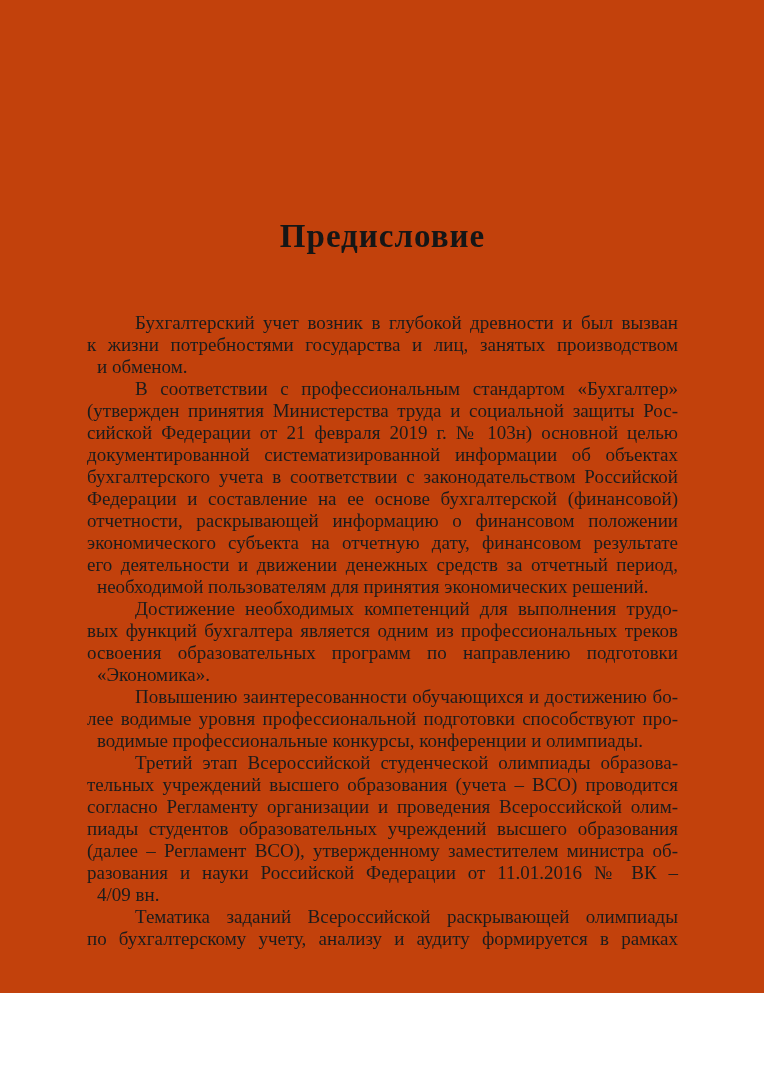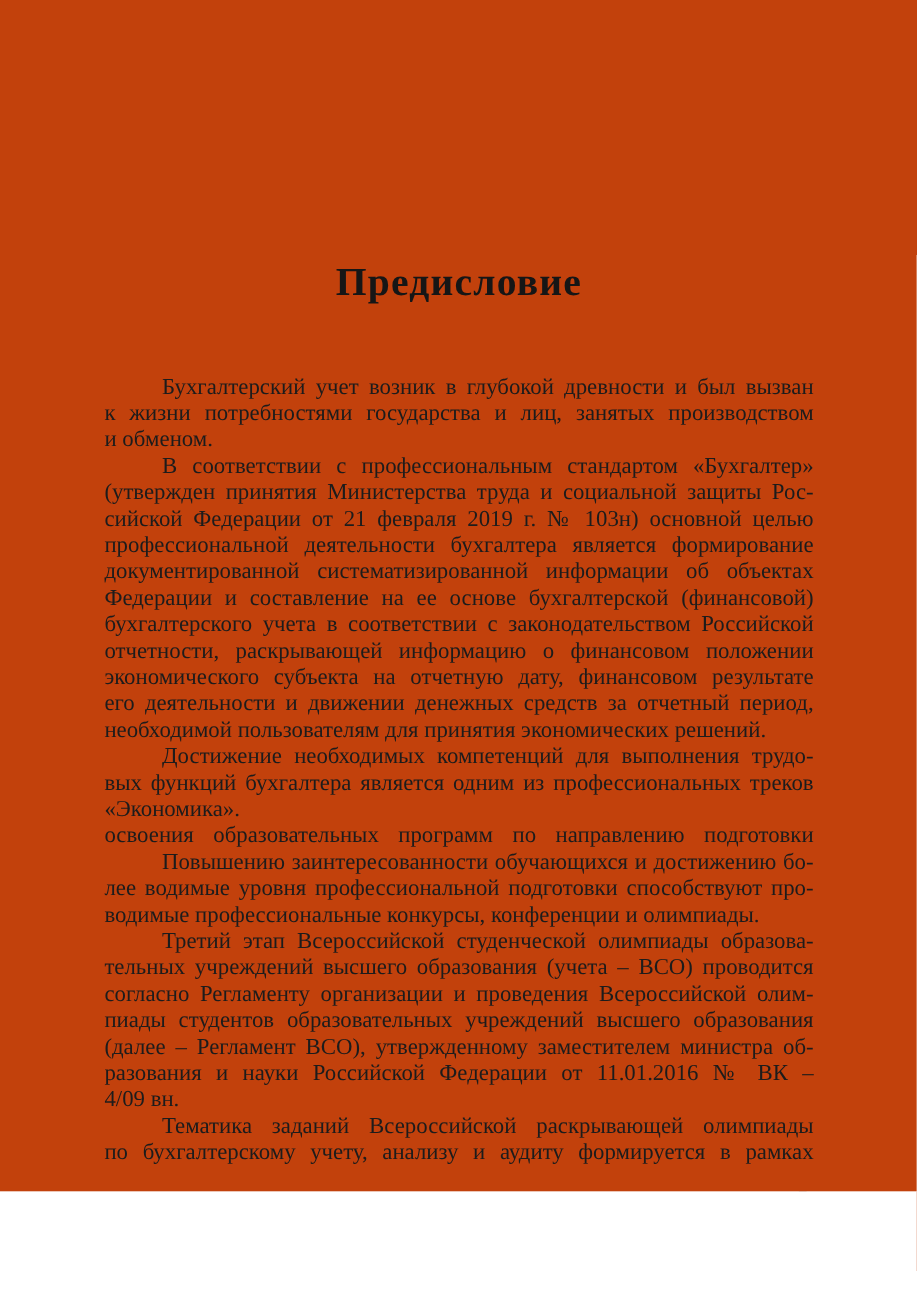--- a/index.html
+++ b/index.html
@@ -52,6 +52,7 @@
   }
   .line.last {
     text-align-last: left;
+    margin-left: 10px;
   }
   .pagenum {
     position: absolute;

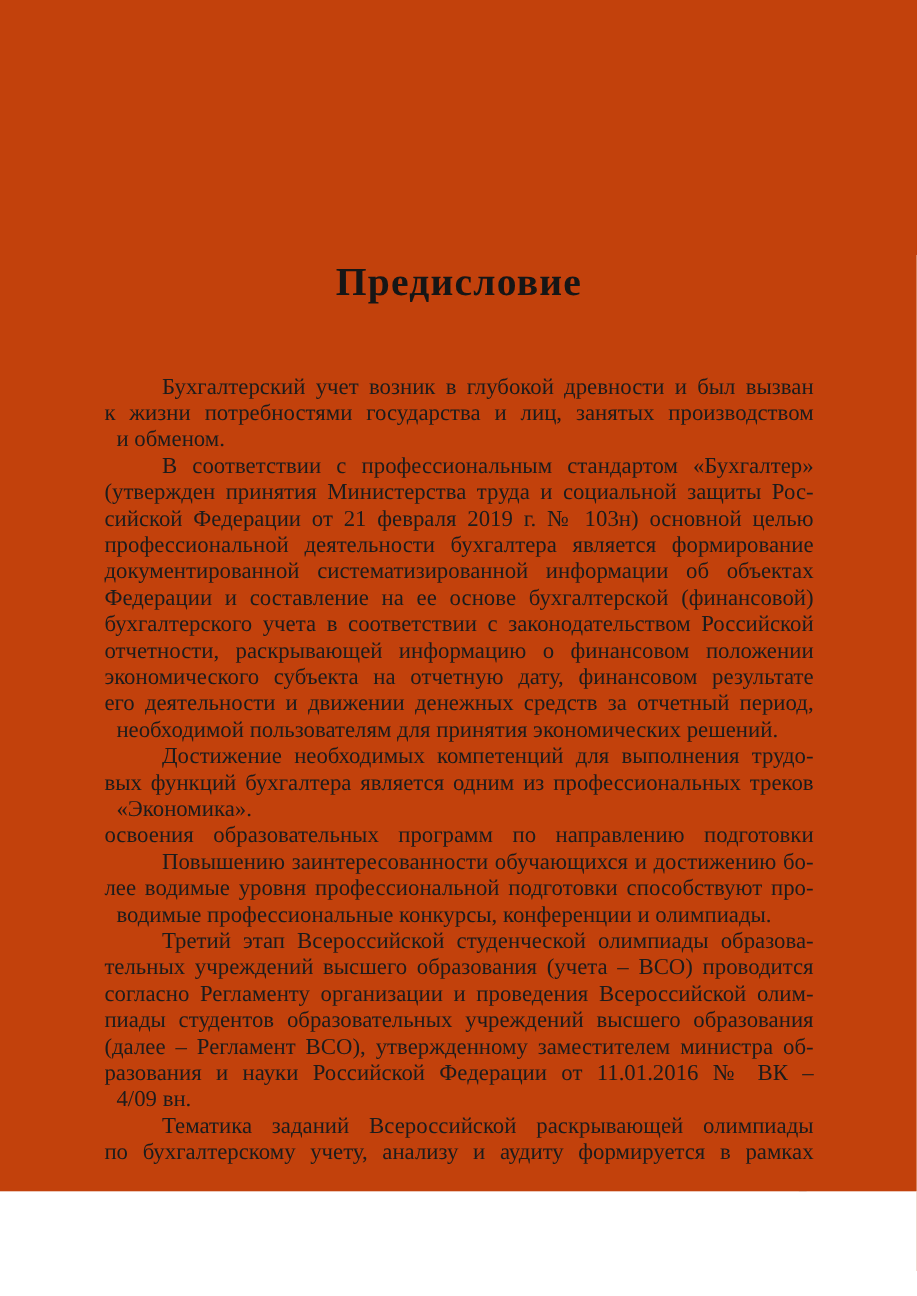--- a/index.html
+++ b/index.html
@@ -81,7 +81,6 @@
         <div class="line first">В соответствии с профессиональным стандартом «Бухгалтер»</div>
         <div class="line">(утвержден принятия Министерства труда и социальной защиты Рос-</div>
         <div class="line">сийской Федерации от 21 февраля 2019 г. № 103н) основной целью</div>
-        <div class="line">профессиональной деятельности бухгалтера является формирование</div>
         <div class="line">документированной систематизированной информации об объектах</div>
         <div class="line">Федерации и составление на ее основе бухгалтерской (финансовой)</div>
         <div class="line">бухгалтерского учета в соответствии с законодательством Российской</div>

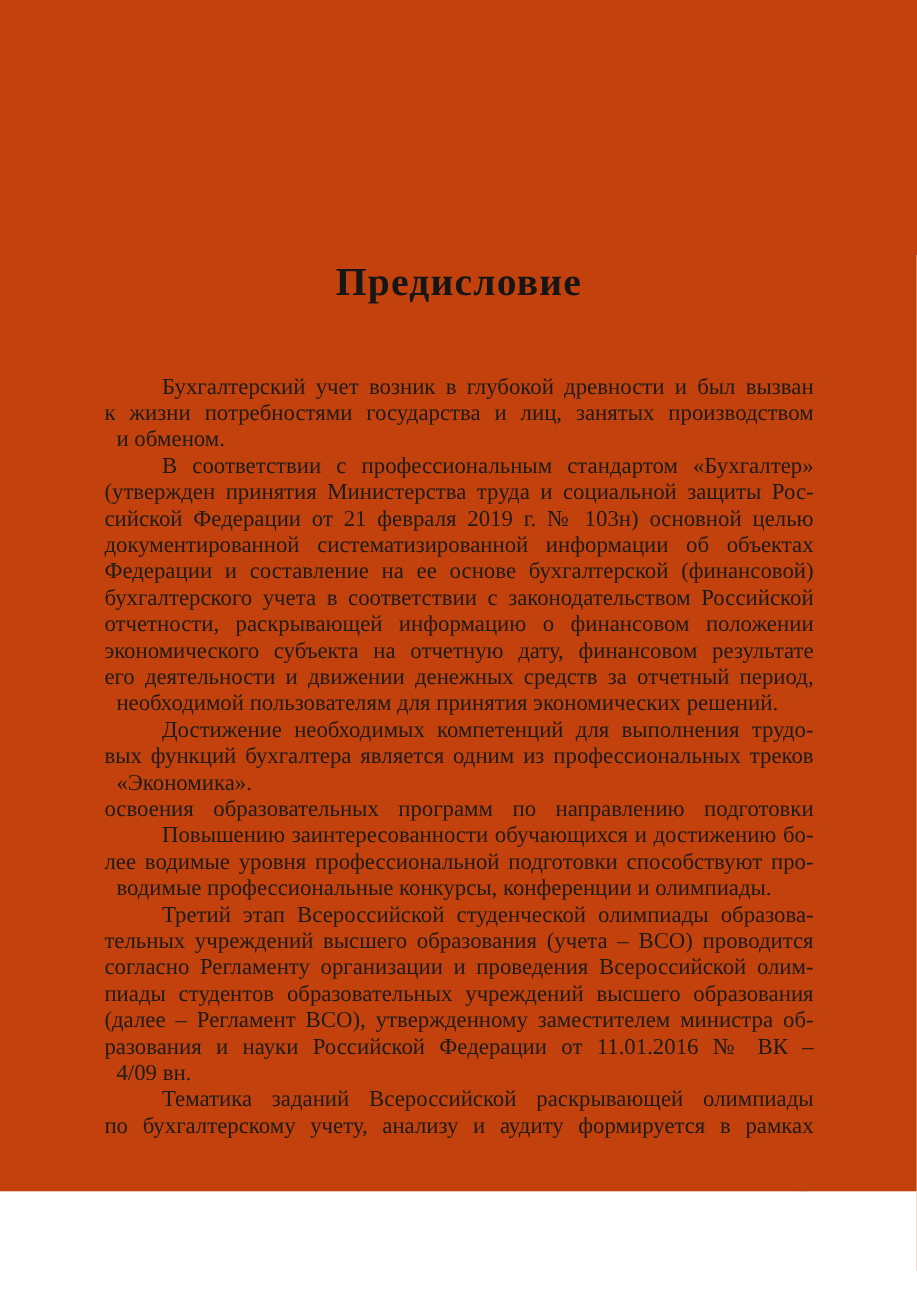--- a/index.html
+++ b/index.html
@@ -82,8 +82,8 @@
         <div class="line">(утвержден принятия Министерства труда и социальной защиты Рос-</div>
         <div class="line">сийской Федерации от 21 февраля 2019 г. № 103н) основной целью</div>
         <div class="line">документированной систематизированной информации об объектах</div>
+        <div class="line">бухгалтерского учета в соответствии с законодательством Российской</div>
         <div class="line">Федерации и составление на ее основе бухгалтерской (финансовой)</div>
-        <div class="line">бухгалтерского учета в соответствии с законодательством Российской</div>
         <div class="line">отчетности, раскрывающей информацию о финансовом положении</div>
         <div class="line">экономического субъекта на отчетную дату, финансовом результате</div>
         <div class="line">его деятельности и движении денежных средств за отчетный период,</div>

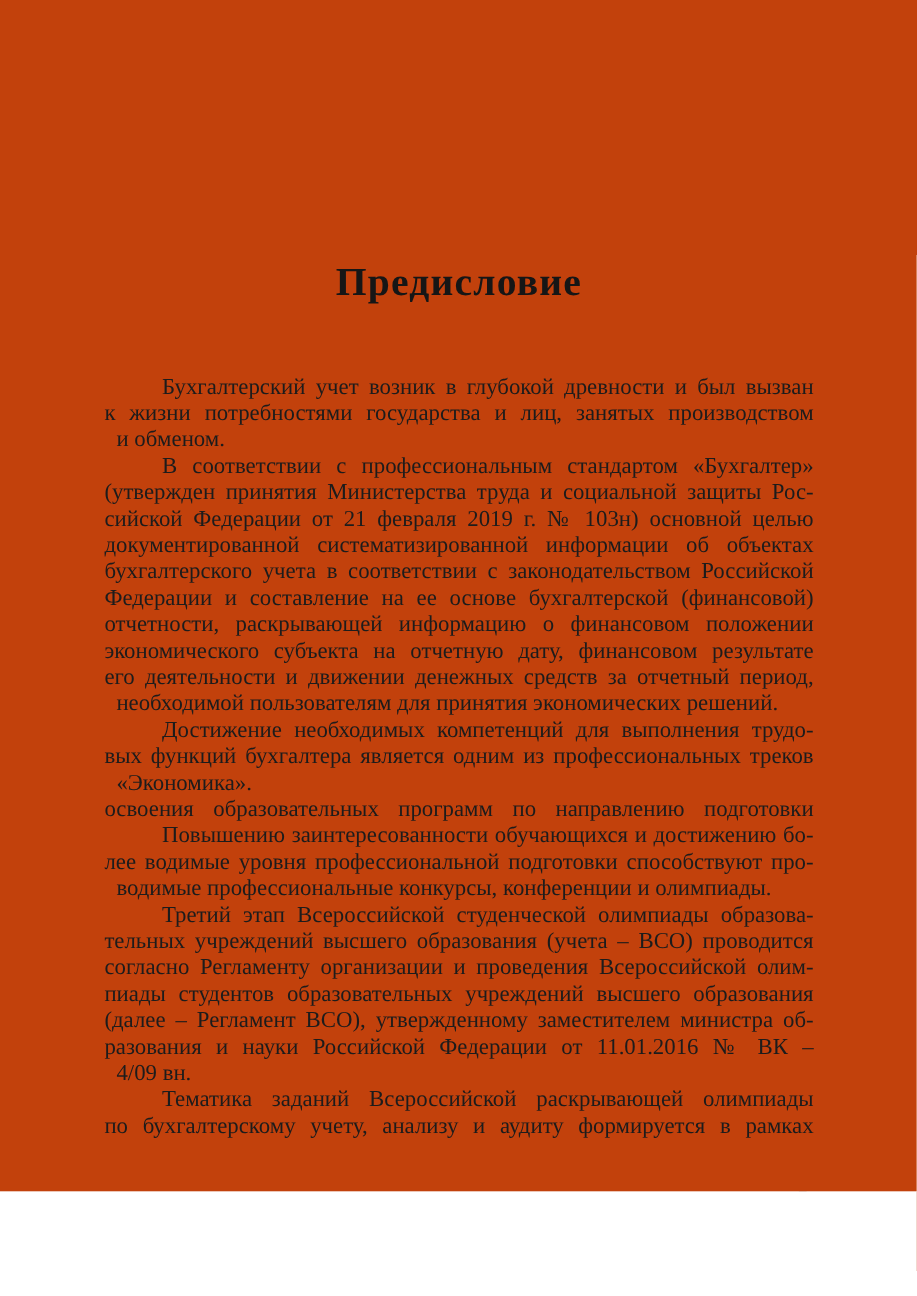--- a/index.html
+++ b/index.html
@@ -92,8 +92,8 @@
       <div class="paragraph">
         <div class="line first">Достижение необходимых компетенций для выполнения трудо-</div>
         <div class="line">вых функций бухгалтера является одним из профессиональных треков</div>
+        <div class="line">освоения образовательных программ по направлению подготовки</div>
         <div class="line last">«Экономика».</div>
-        <div class="line">освоения образовательных программ по направлению подготовки</div>
       </div>
       <div class="paragraph">
         <div class="line first">Повышению заинтересованности обучающихся и достижению бо-</div>

